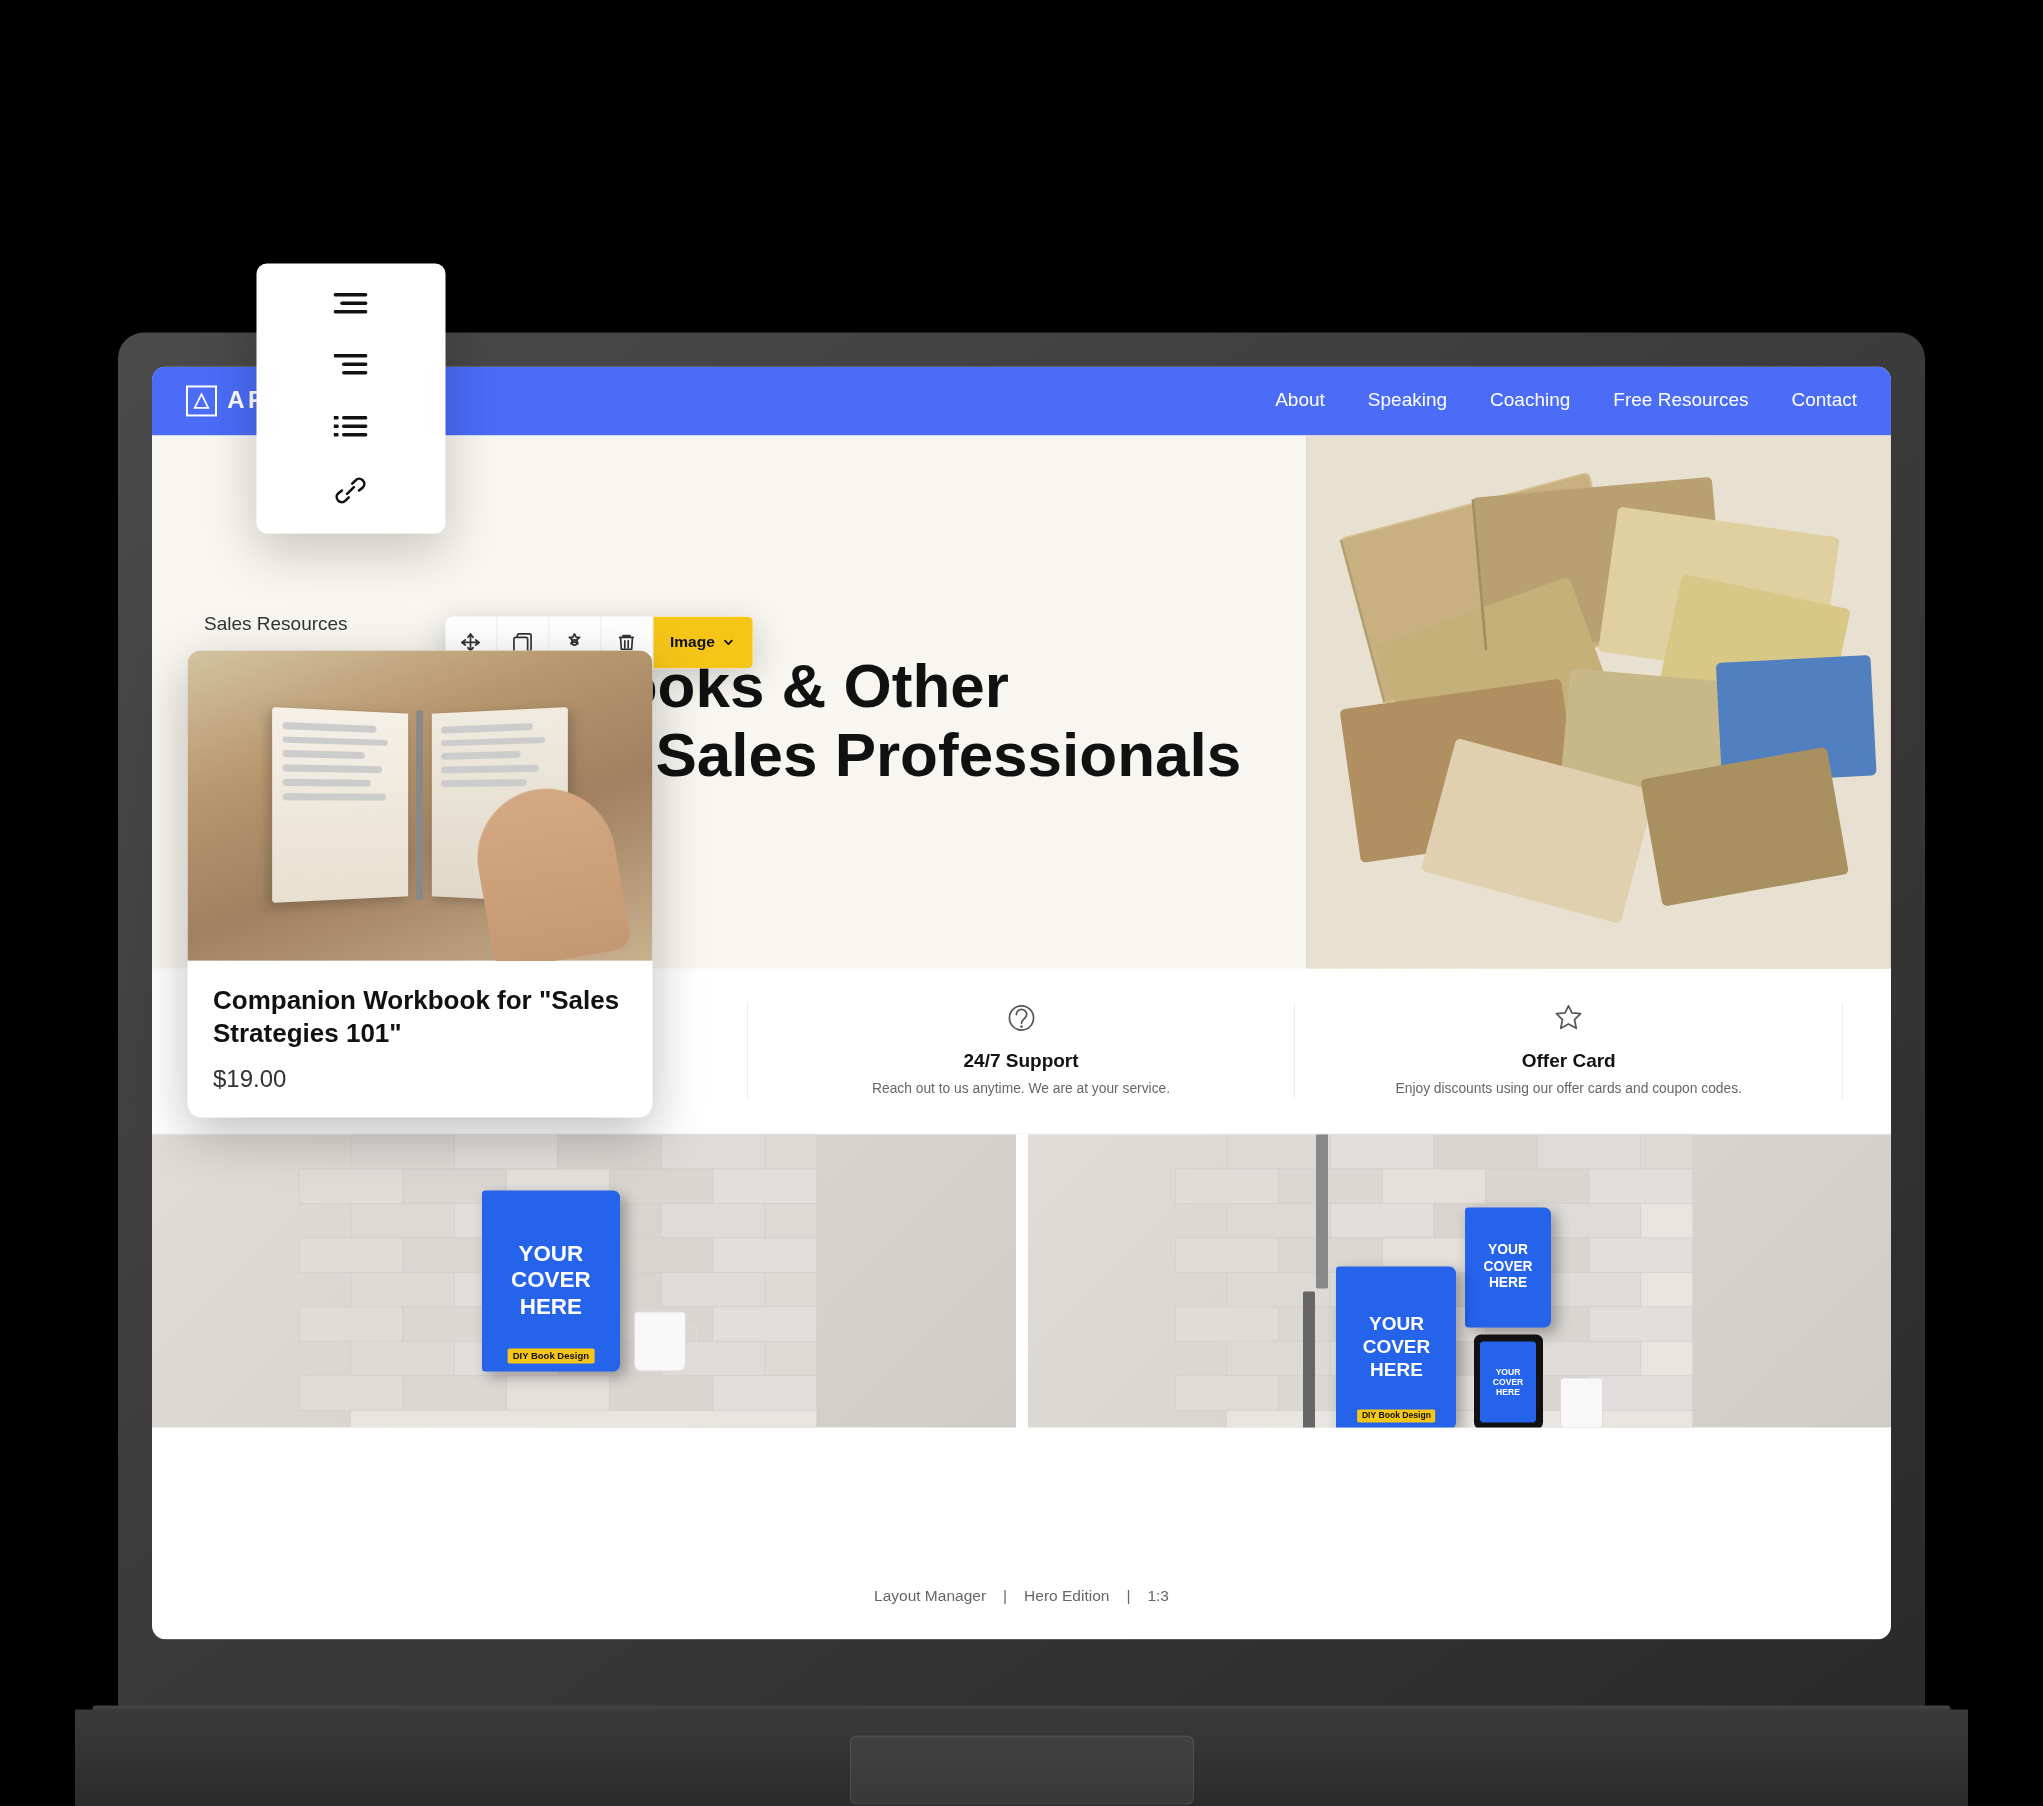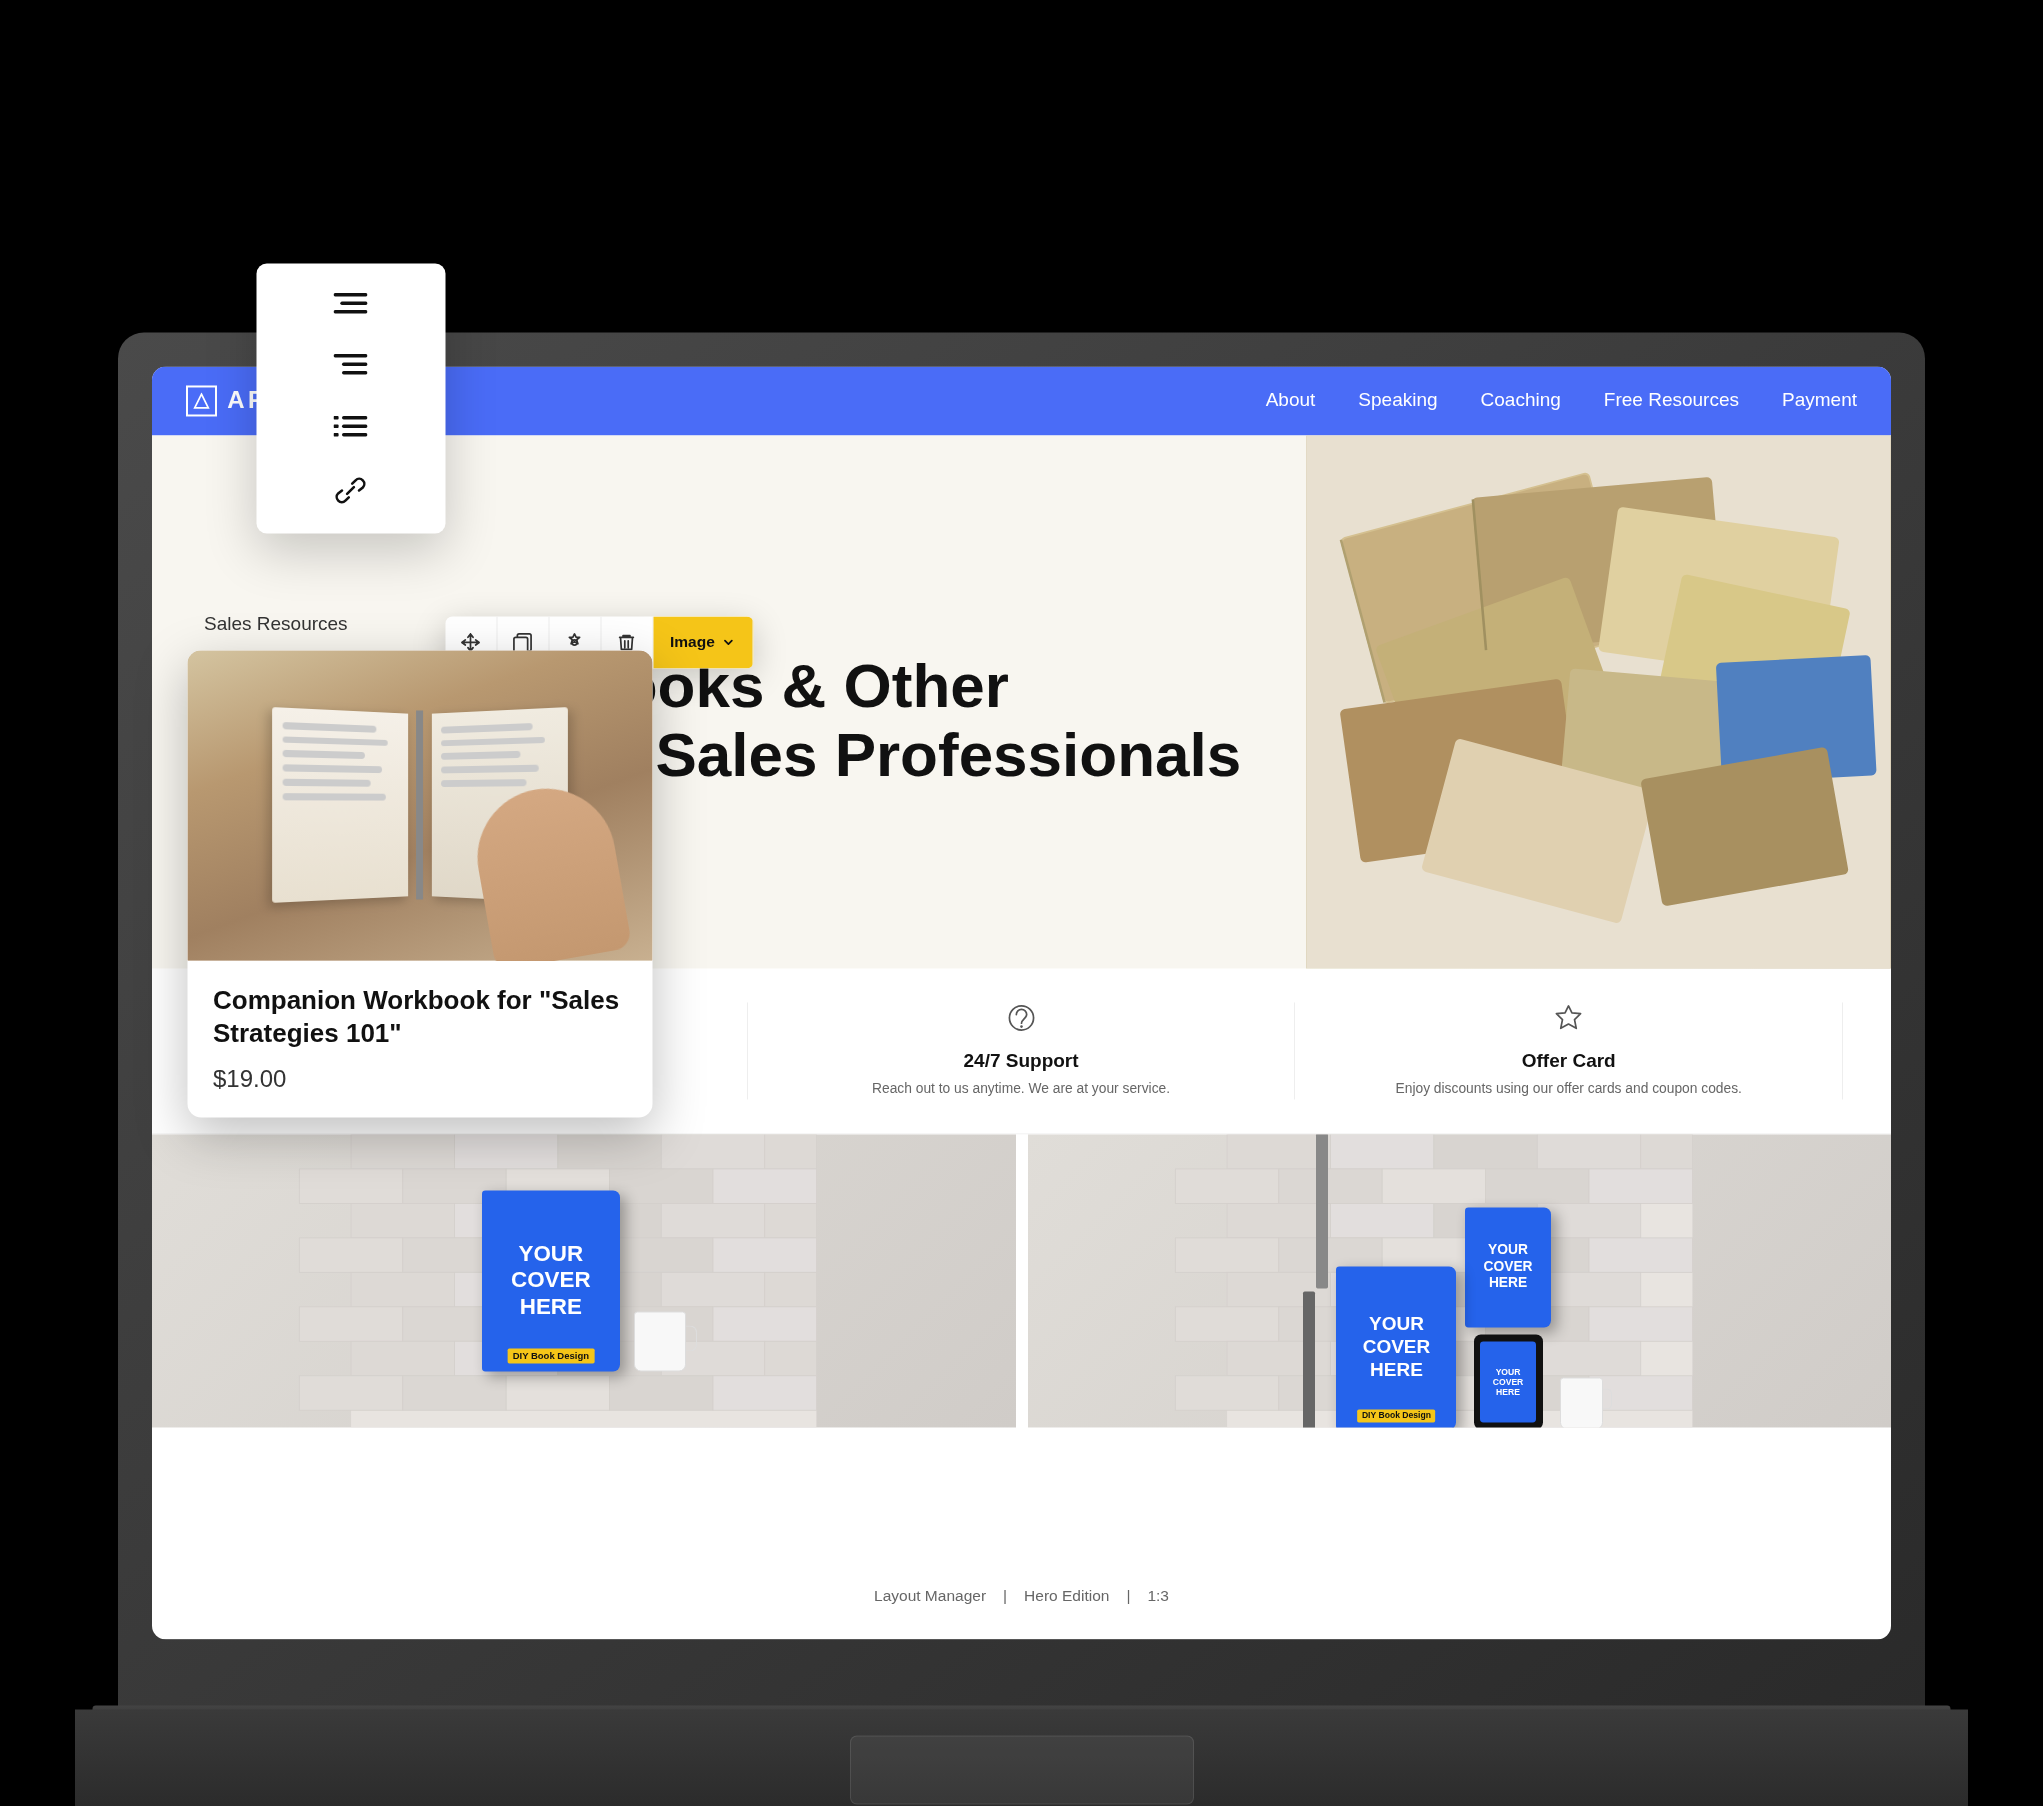--- a/index.html
+++ b/index.html
@@ -537,7 +537,7 @@
             <a class="nav-link">Speaking</a>
             <a class="nav-link">Coaching</a>
             <a class="nav-link">Free Resources</a>
-            <a class="nav-link">Payment</a>
+            <a class="nav-link">Contact</a>
           </div>
         </nav>
 

